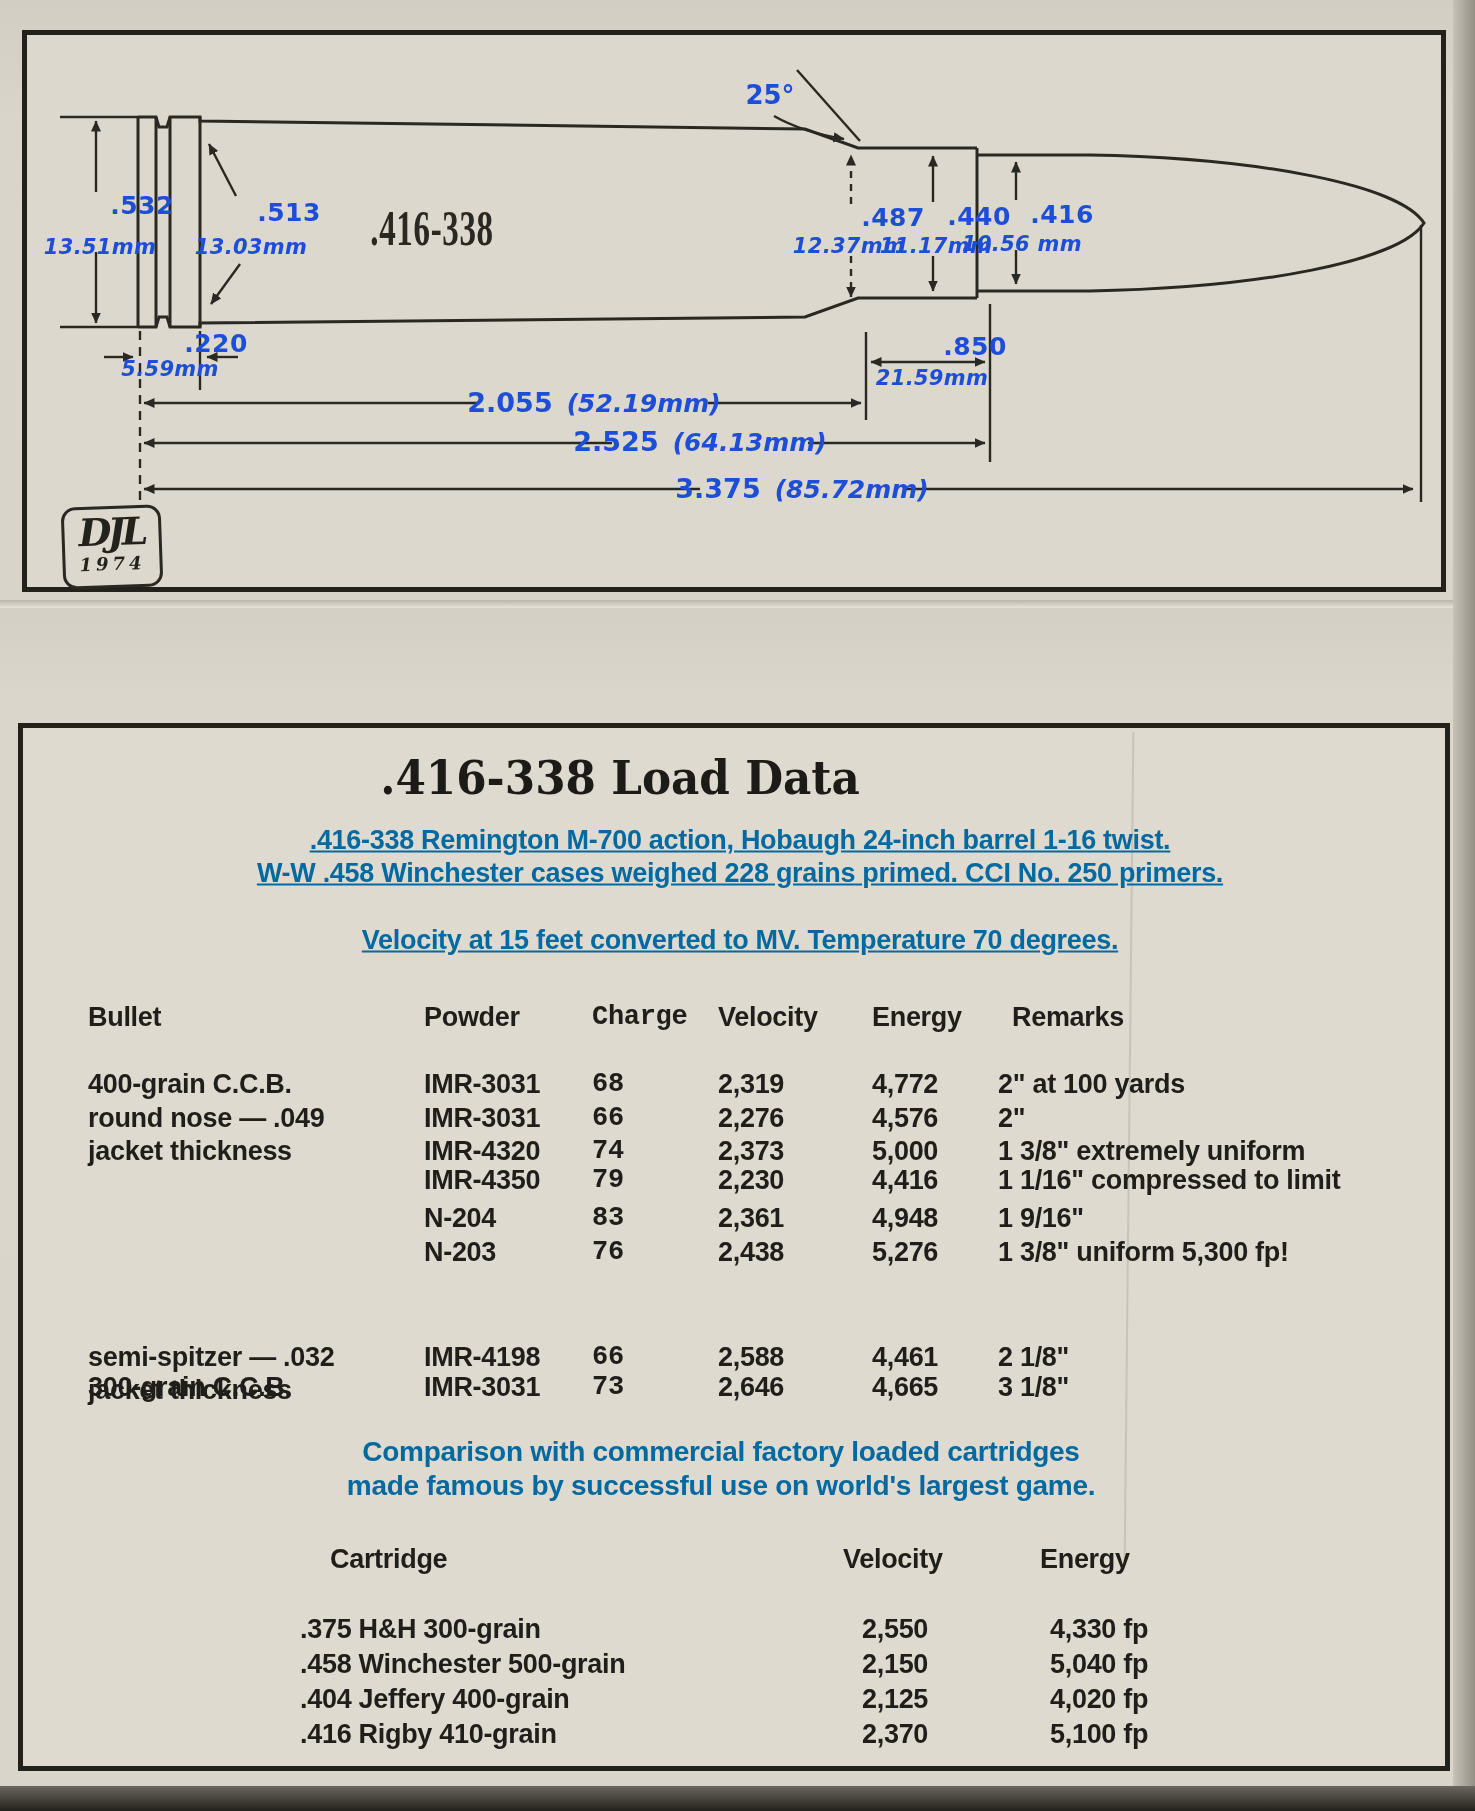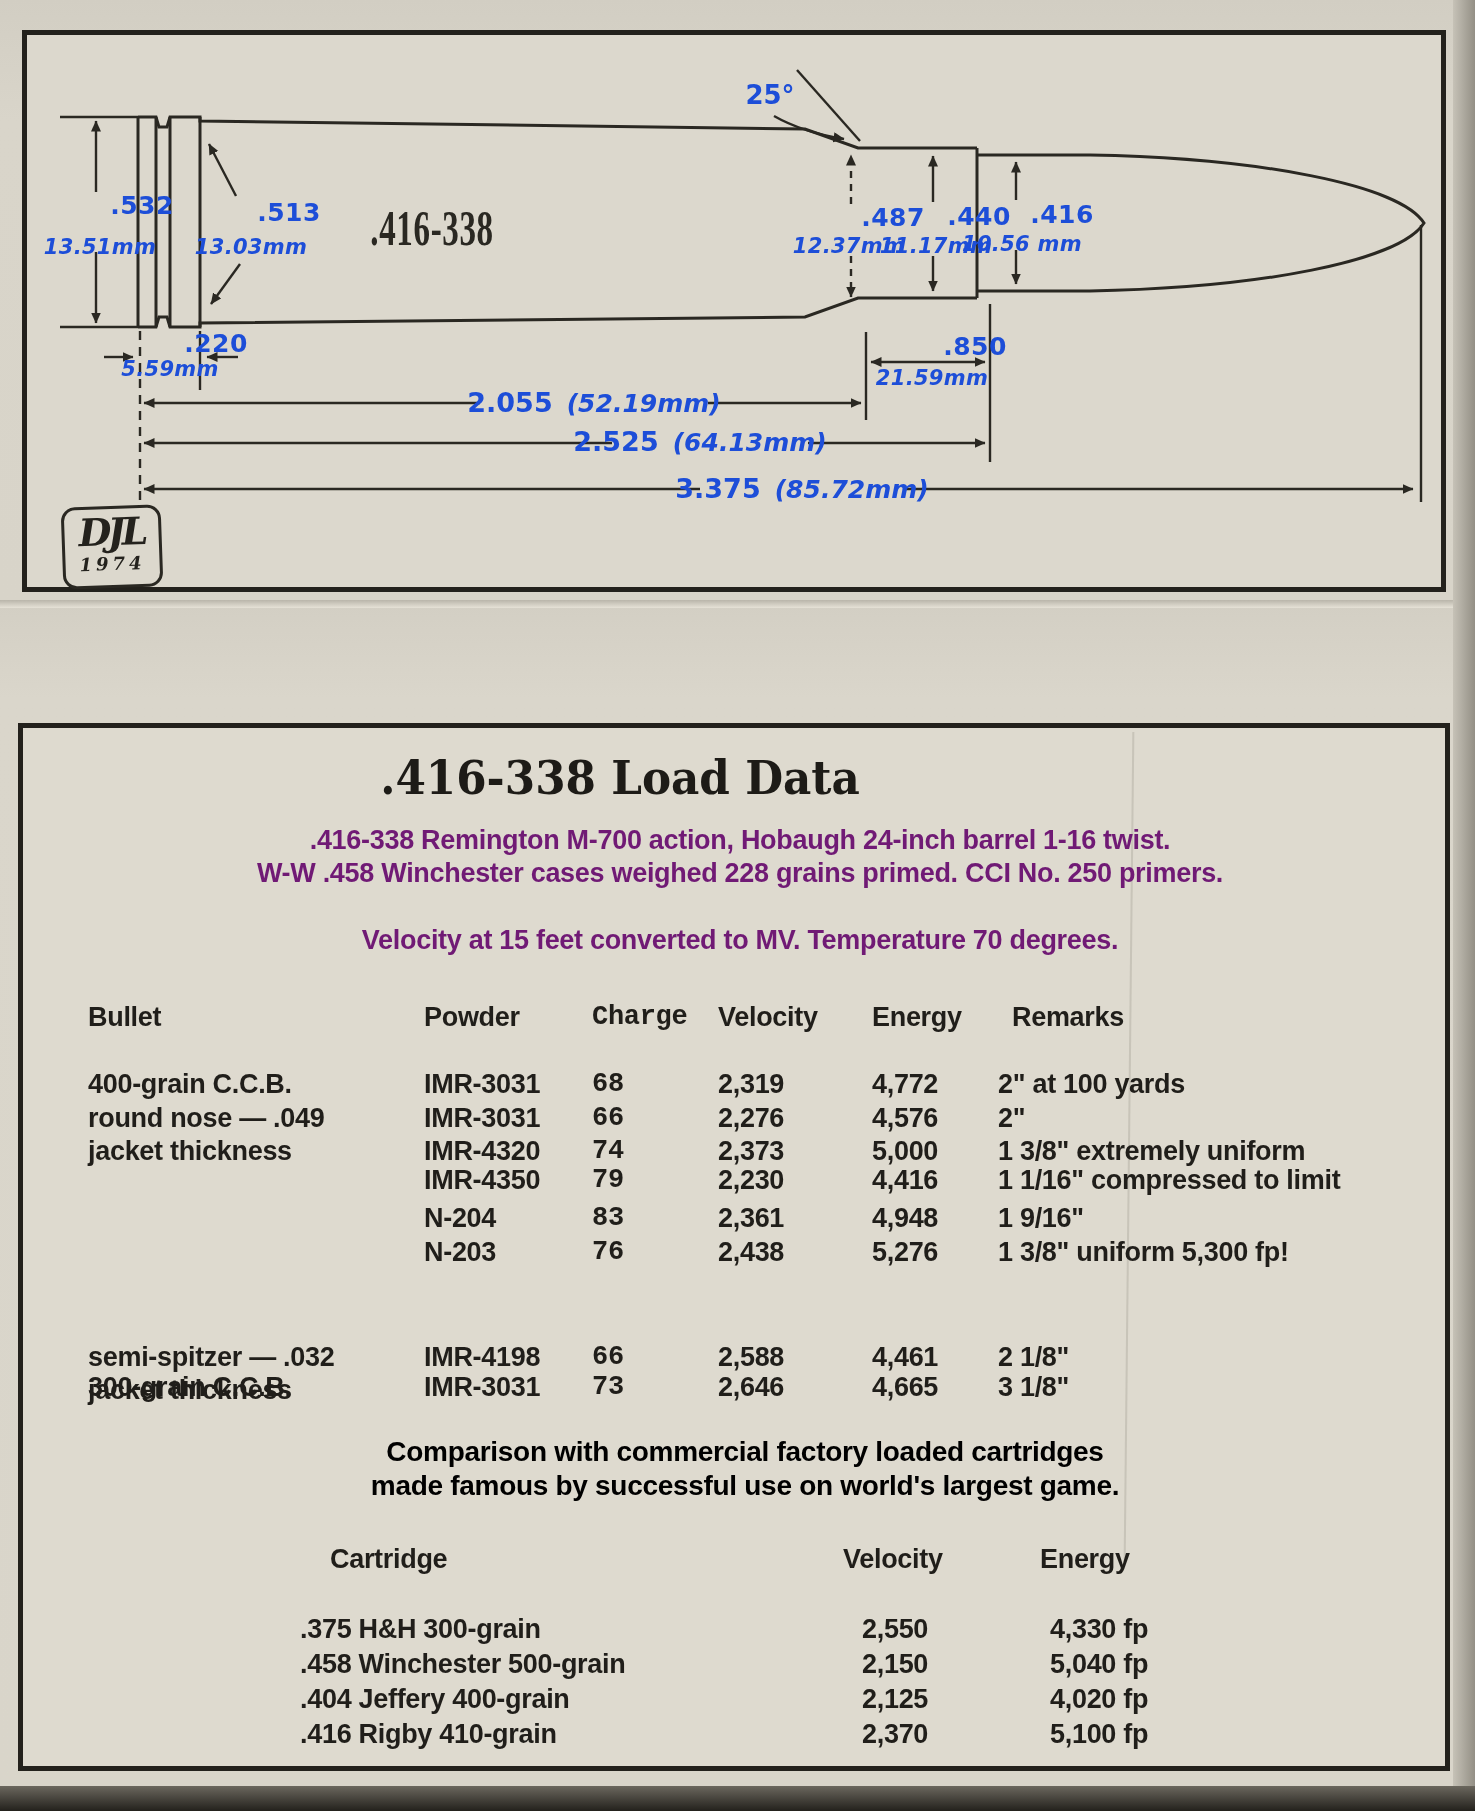--- a/index.html
+++ b/index.html
@@ -45,7 +45,7 @@
         font:700 46px "DejaVu Serif",serif;transform:translate(-50%,-50%) scaleX(.95);
         color:#1d1b17;}
   .note{position:absolute;left:740px;white-space:nowrap;transform:translate(-50%,-50%);
-        font:700 27px "Liberation Sans",sans-serif;letter-spacing:-.3px;color:#701a75;}
+        font:700 27px "Liberation Sans",sans-serif;letter-spacing:-.3px;color:#0369a1;text-decoration:underline;}
   .th,.cell{position:absolute;white-space:nowrap;font:700 27px "Liberation Sans",sans-serif;
         letter-spacing:-.3px;color:#201e1a;}
   .row{position:absolute;left:0;width:1412px;height:34px;}

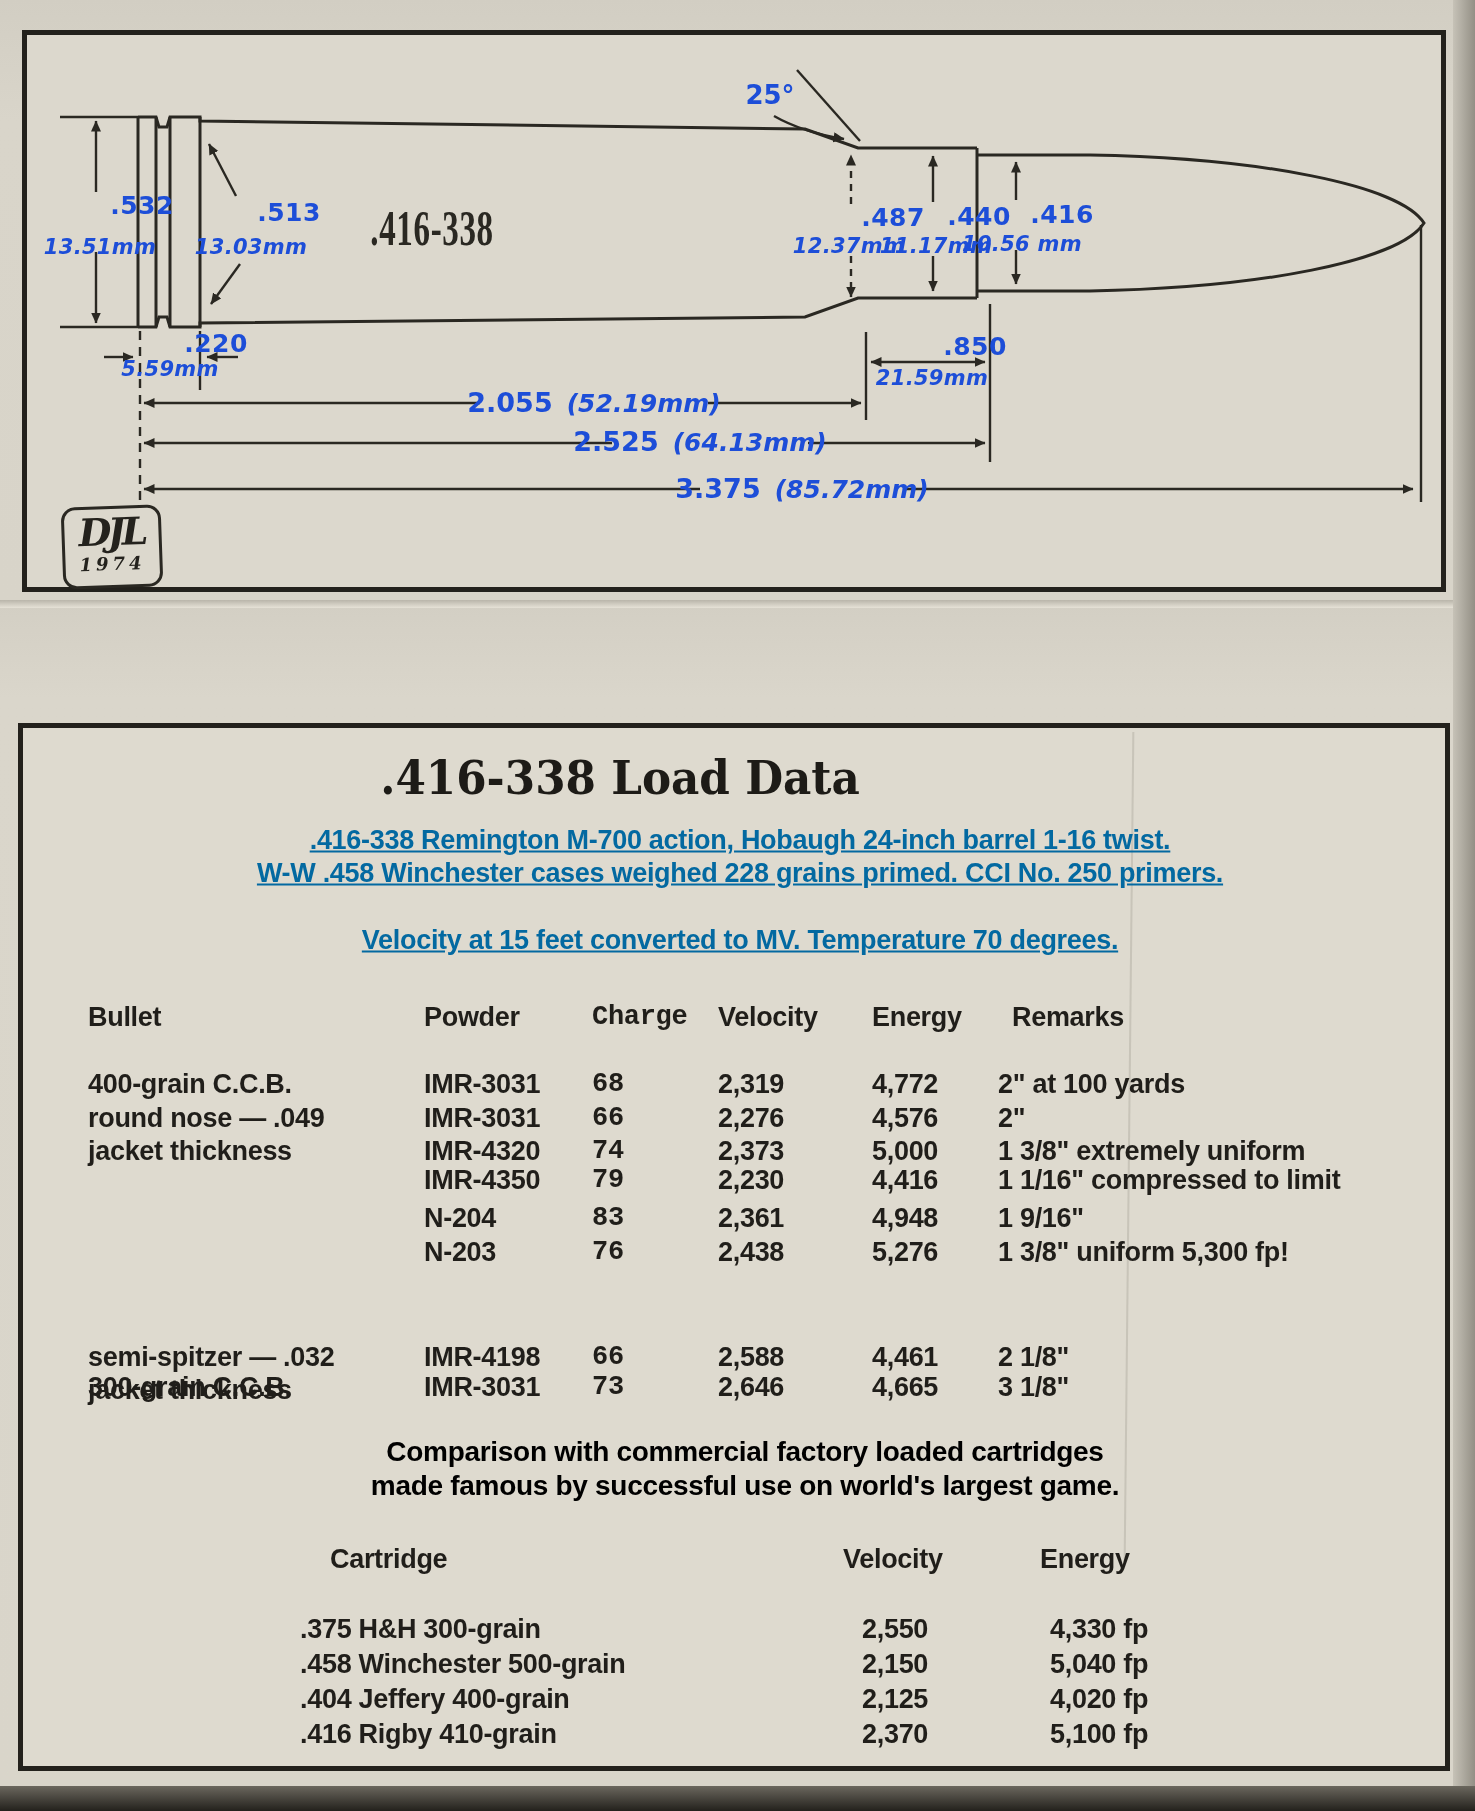--- a/index.html
+++ b/index.html
@@ -52,8 +52,8 @@
   .col-bullet{left:88px;}  .col-powder{left:424px;} .col-charge{left:592px;font-family:Liberation Mono, monospace;}
   .col-velocity{left:718px;}.col-energy{left:872px;} .col-remarks{left:998px;}
   .cmp-cartridge{left:300px;} .cmp-velocity{left:862px;} .cmp-energy{left:1050px;}
-  .heading{position:absolute;left:745px;white-space:nowrap;transform:translate(-50%,-50%);
-        font:700 28px "Liberation Sans",sans-serif;letter-spacing:-.3px;color:#000000;}
+  .heading{position:absolute;left:721px;white-space:nowrap;transform:translate(-50%,-50%);
+        font:700 28px "Liberation Sans",sans-serif;letter-spacing:-.3px;color:#0369a1;}
 </style>
 </head>
 <body>

